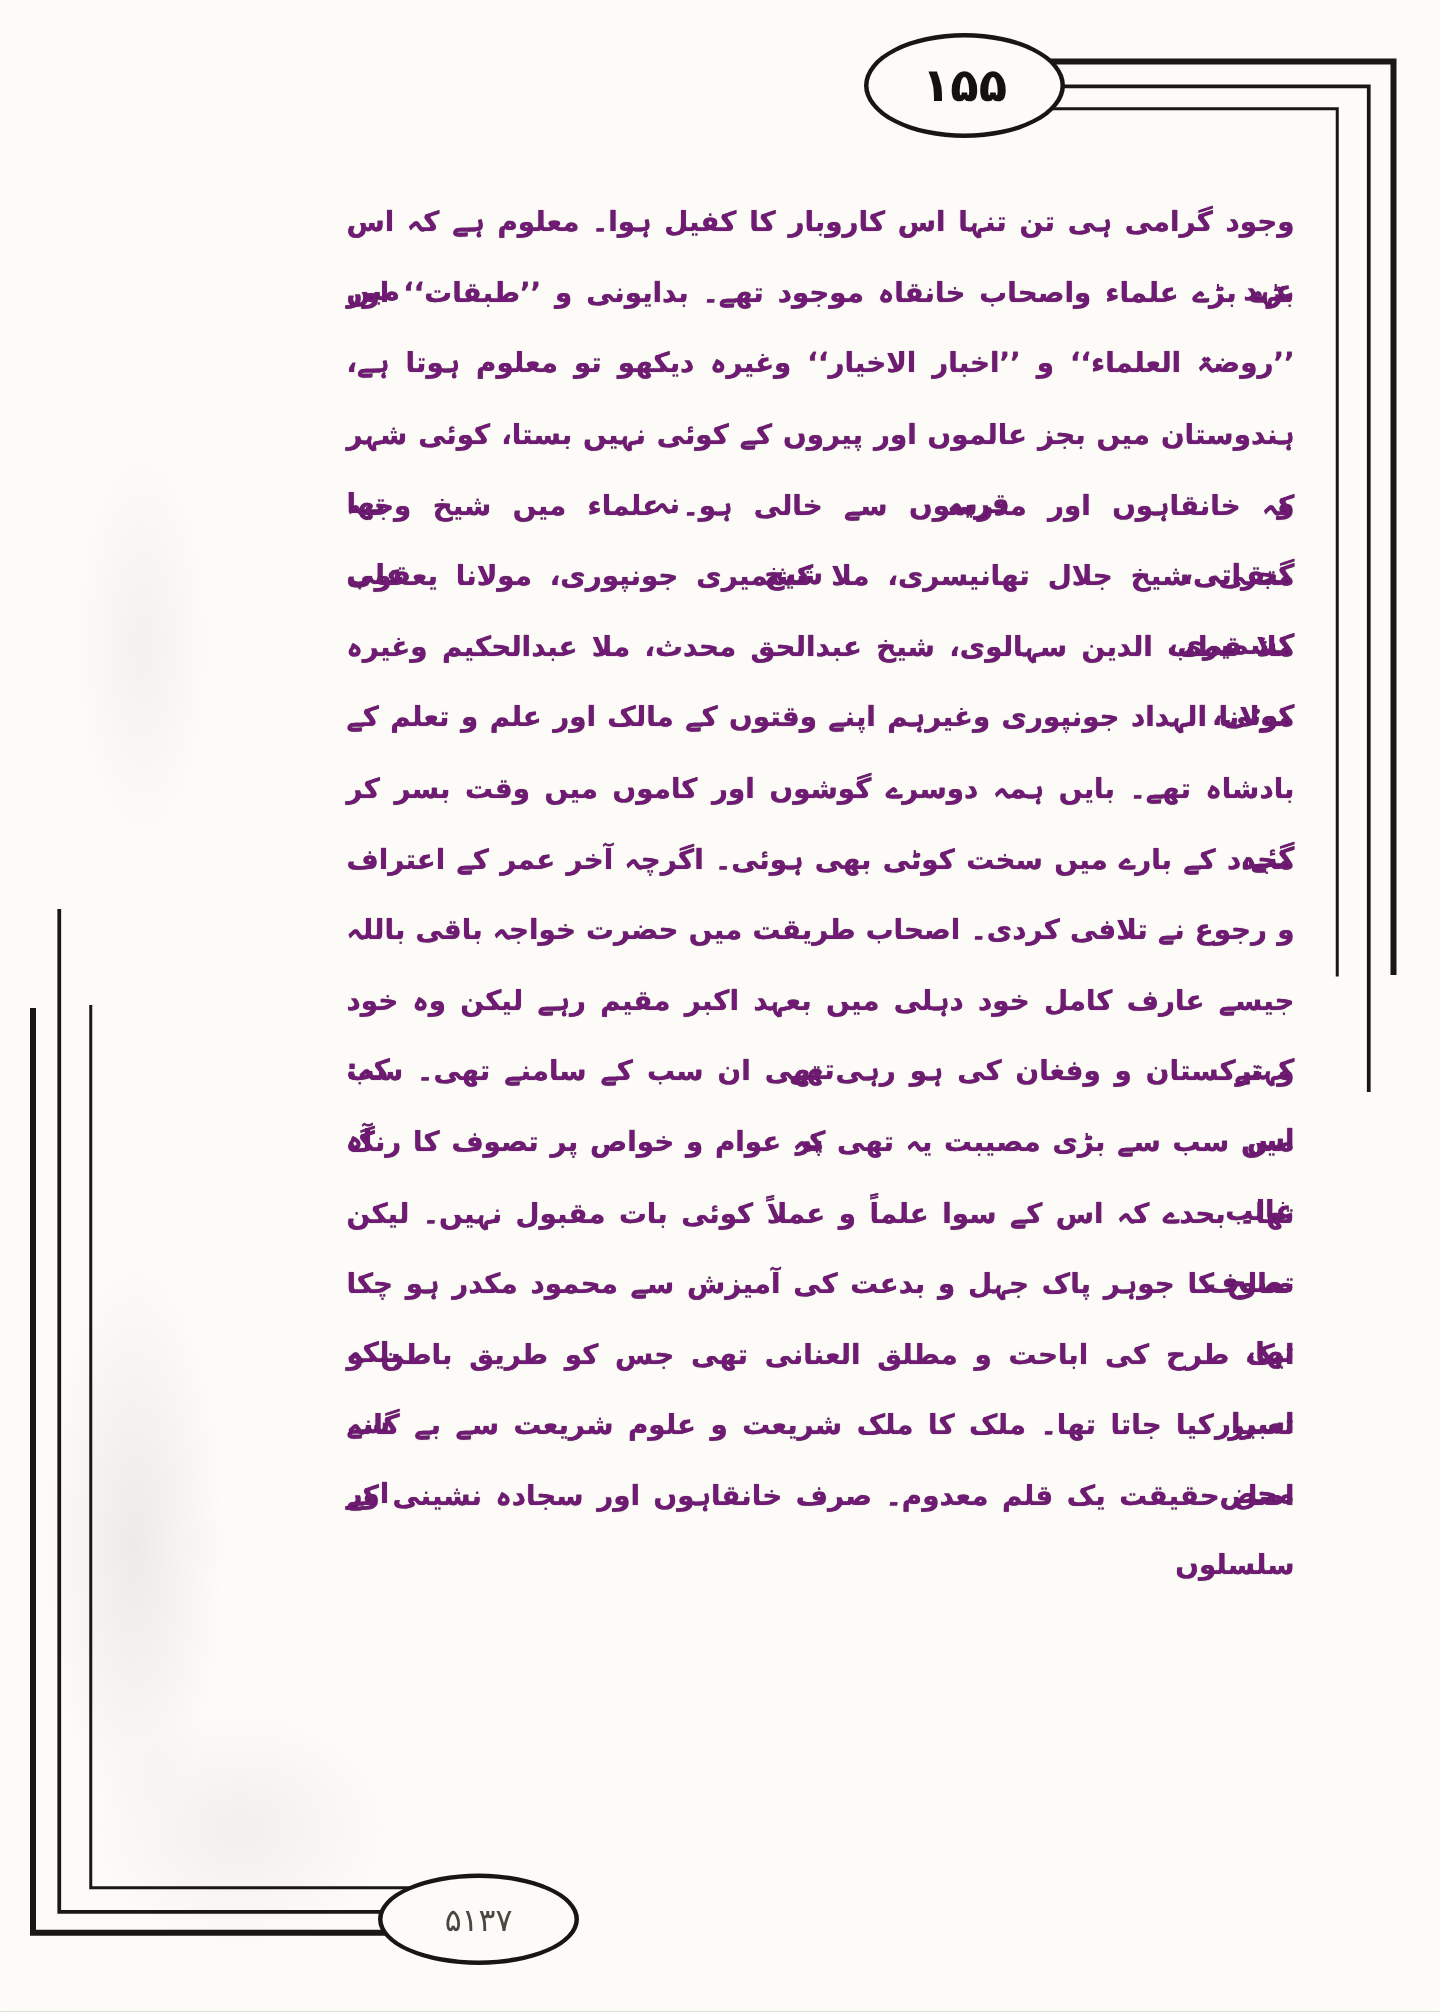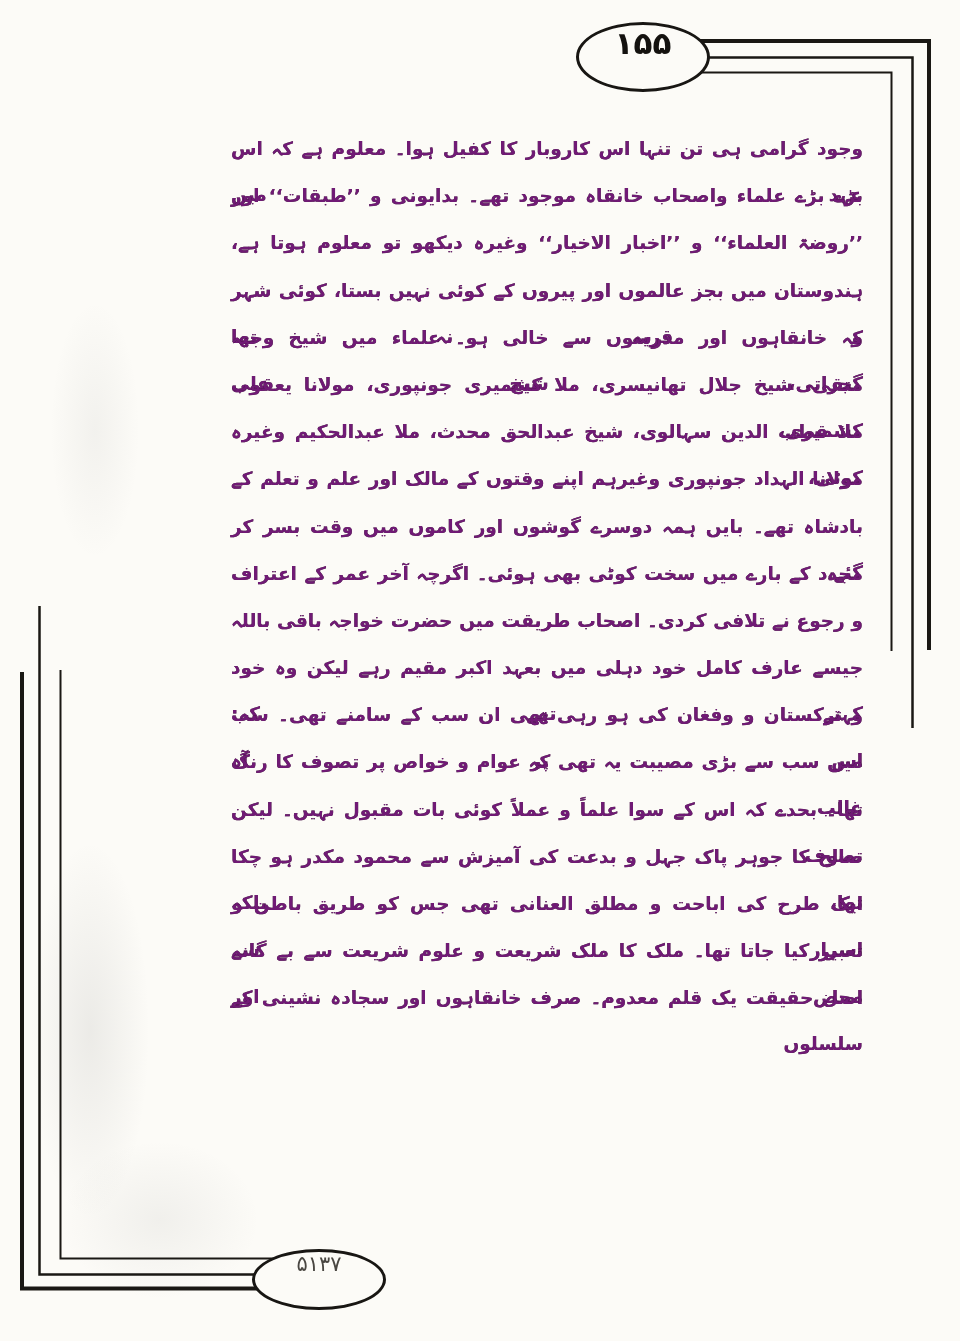--- a/index.html
+++ b/index.html
@@ -28,7 +28,7 @@
     border:3px solid #181613;
     border-radius:50%;
     background:#fcfbf7;
-    display:flex; justify-content:center;
+    display:flex; align-items:center; justify-content:center;
     color:#14120f;
   }
   #page-number-oval { left:576px; top:22px;  width:128px; height:64px; font-size:31px; font-weight:bold; }

